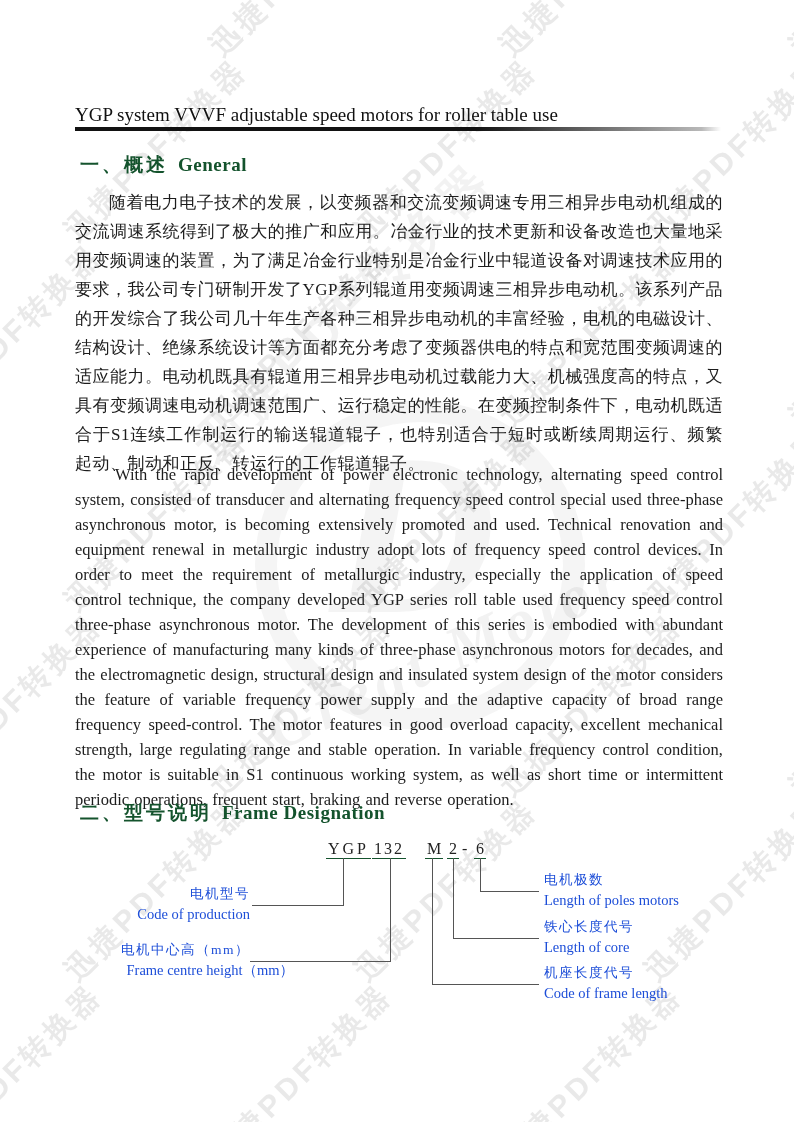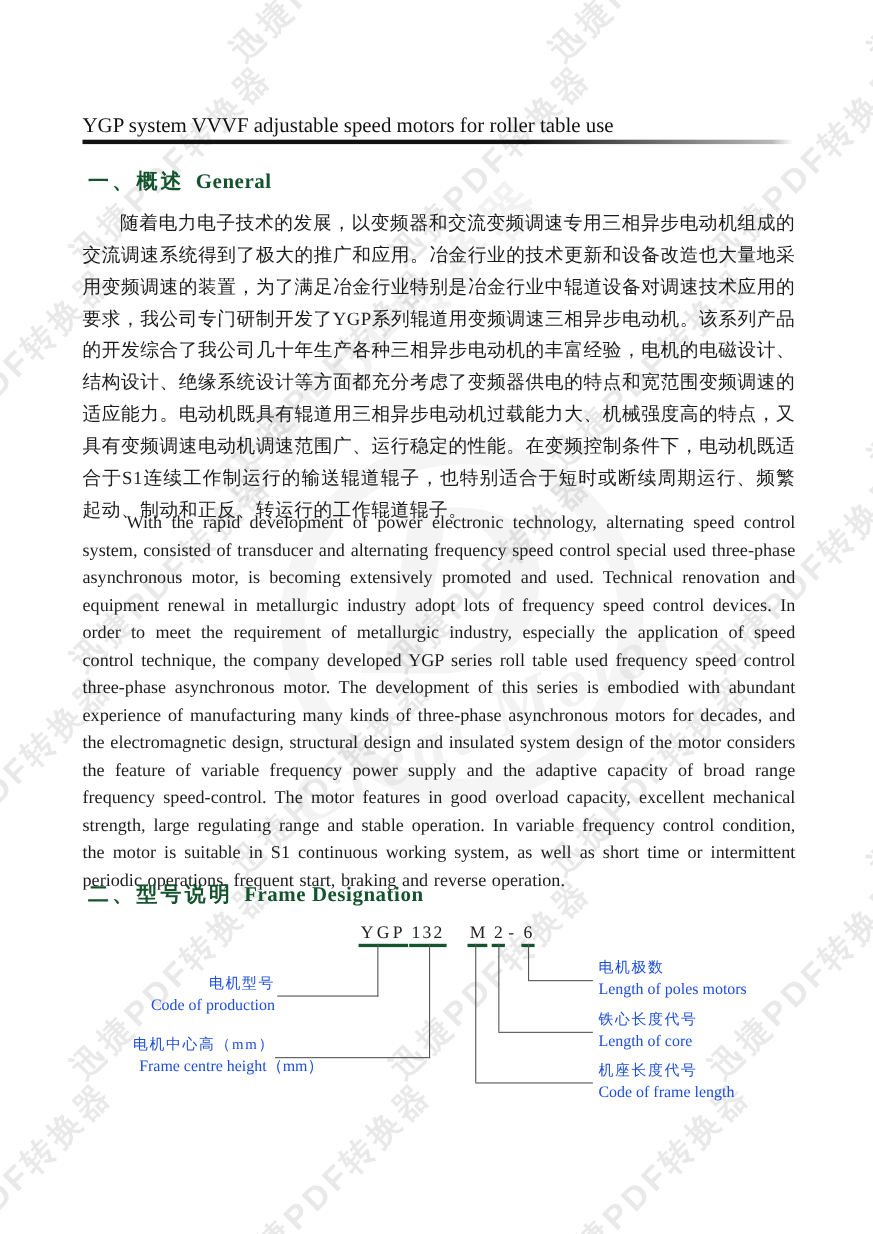--- a/index.html
+++ b/index.html
@@ -69,7 +69,7 @@
   
   .code-part {
     position:absolute; top:841px; font-size:16px; color:#222;
-    border-bottom:3px solid #14532d; padding:0 2px 1px 2px; line-height:16px;
+    border-bottom:1px solid #14532d; padding:0 2px 1px 2px; line-height:16px;
   }
   .code-sep { position:absolute; top:841px; font-size:16px; color:#222; line-height:16px; }
   .dline { position:absolute; background:#555; }

